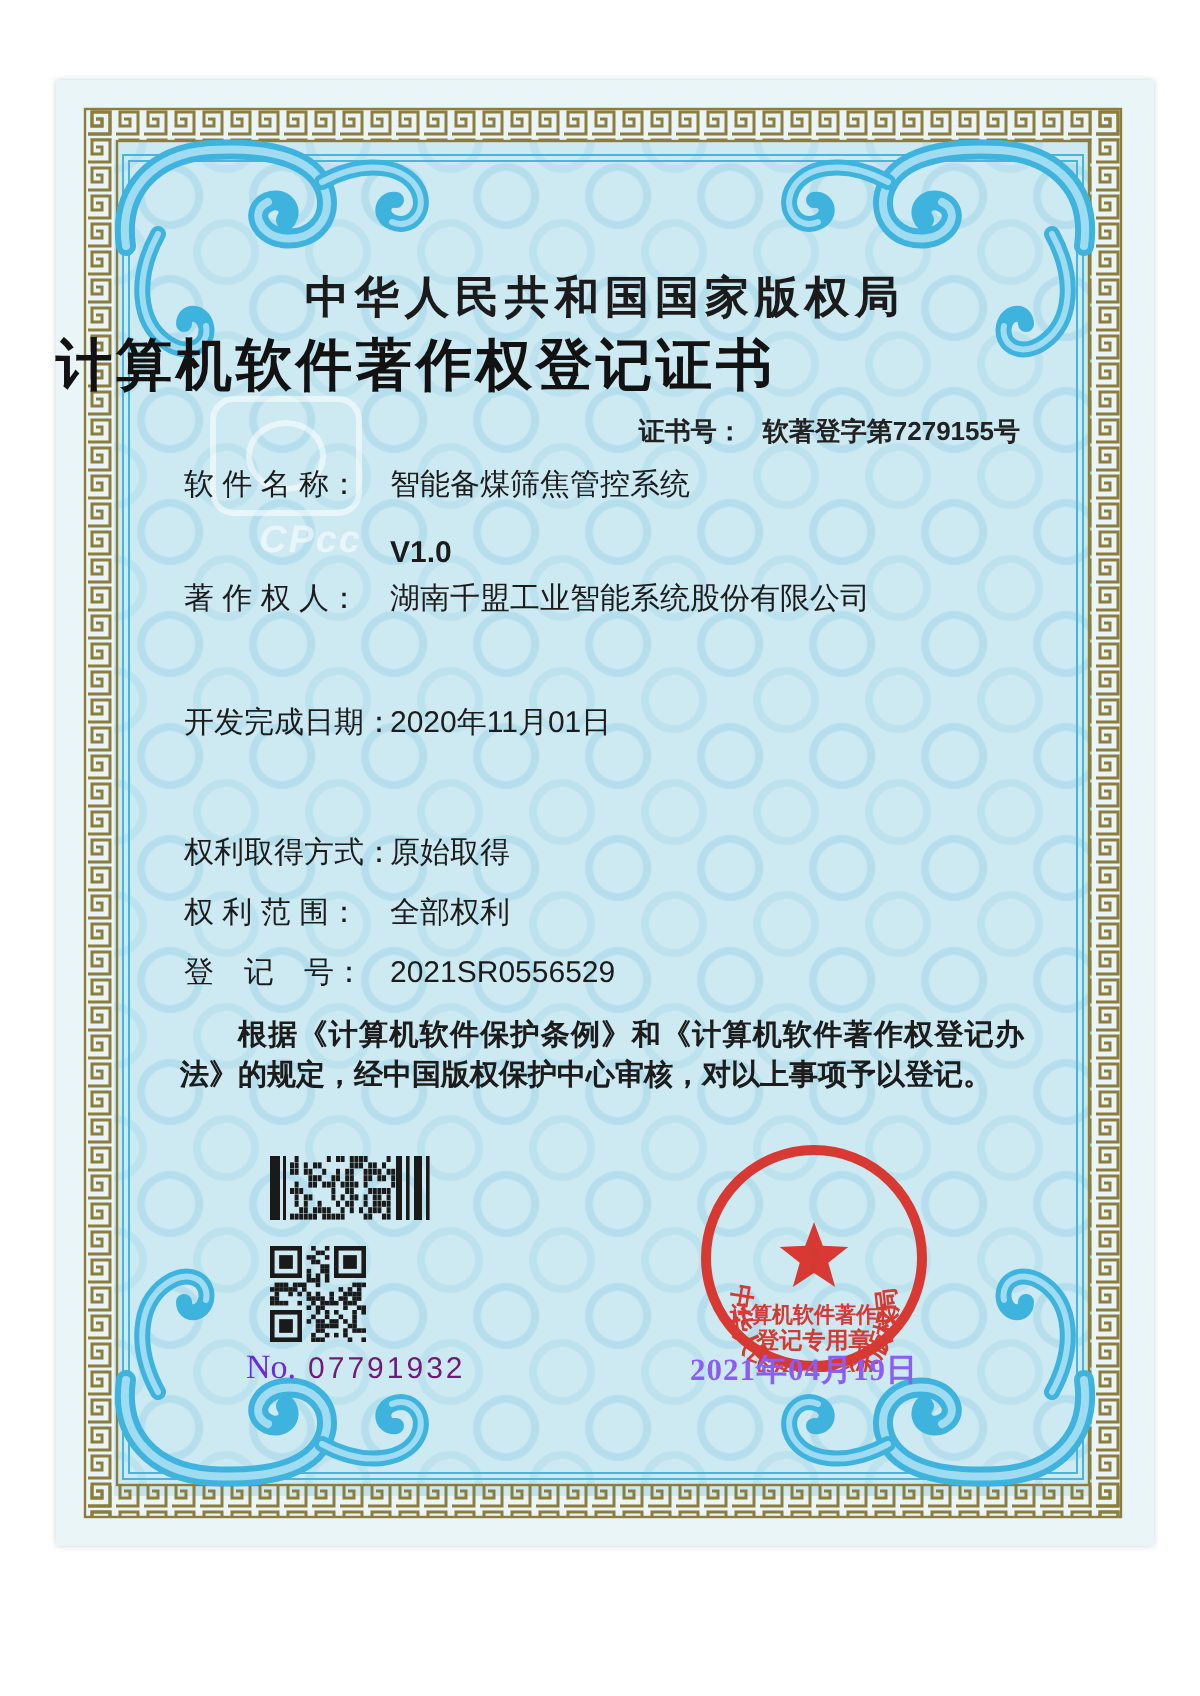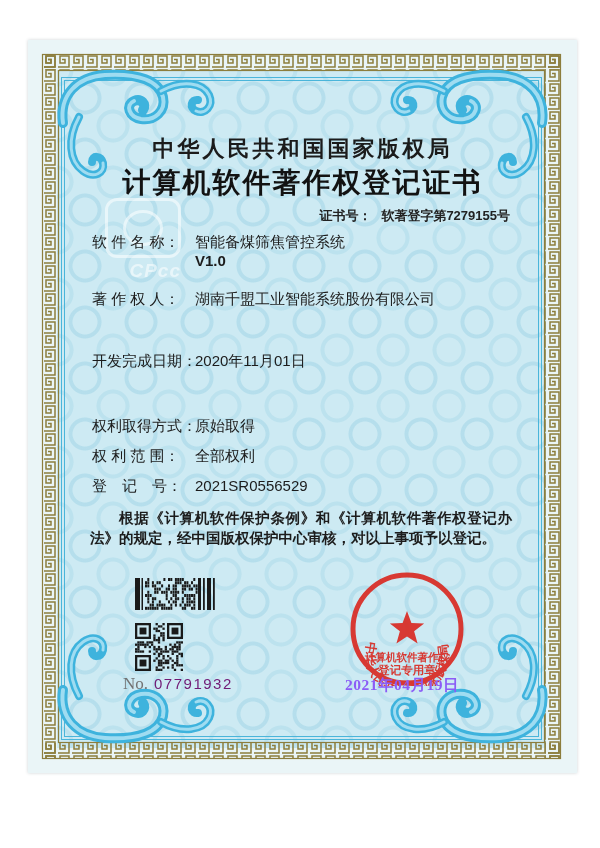--- a/index.html
+++ b/index.html
@@ -24,7 +24,7 @@
   .t-authority{position:absolute;left:0;top:94px;width:100%;text-align:center;
      font-family:"Liberation Serif","DejaVu Serif",serif;font-weight:bold;
      font-size:22px;letter-spacing:3px;color:#1b1b1b;white-space:nowrap;}
-  .t-title{position:absolute;left:0;top:124px;width:100%;text-align:center;
+  .t-title{position:absolute;left:0;top:124px;width:100%;
      font-family:"Liberation Serif","DejaVu Serif",serif;font-weight:bold;
      font-size:28px;letter-spacing:2px;color:#121212;white-space:nowrap;}
   .cert-no{position:absolute;right:67px;top:167px;font-size:13px;font-weight:bold;

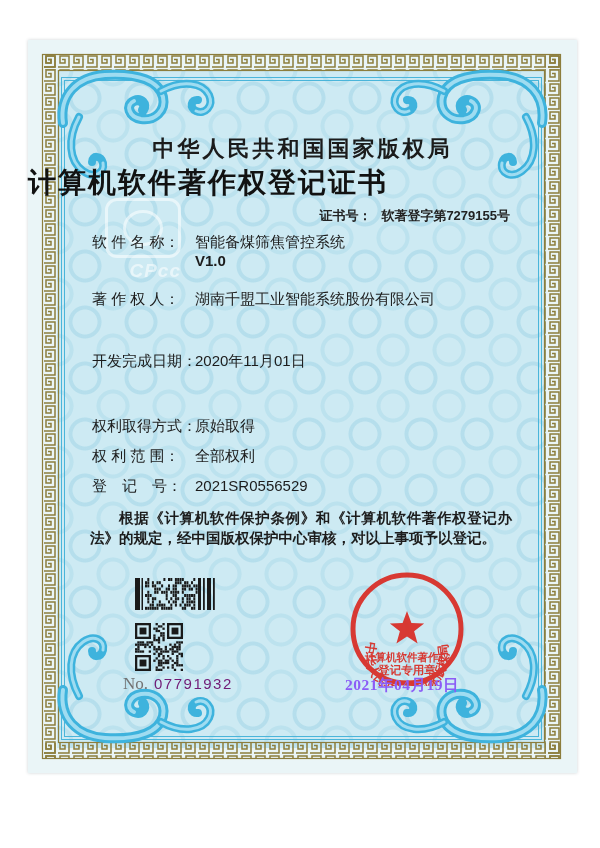--- a/index.html
+++ b/index.html
@@ -32,7 +32,7 @@
   .cert-no .gap{display:inline-block;width:10px;}
   .field-row{position:absolute;left:64px;font-size:15px;font-weight:normal;color:#1c1c1c;white-space:nowrap;}
   .field-row .lab{display:inline-block;width:103px;}
-  .field-extra{position:absolute;left:167px;font-size:15px;font-weight:bold;color:#1c1c1c;}
+  .field-extra{position:absolute;left:167px;font-size:15px;font-weight:bold;color:#1c1c1c;margin-top:16px;}
   .statement{position:absolute;left:62px;top:468px;width:422px;font-size:14.5px;font-weight:bold;
      color:#1c1c1c;line-height:20px;text-indent:2em;text-align:justify;}
   .serial{position:absolute;left:95px;top:634px;white-space:nowrap;}

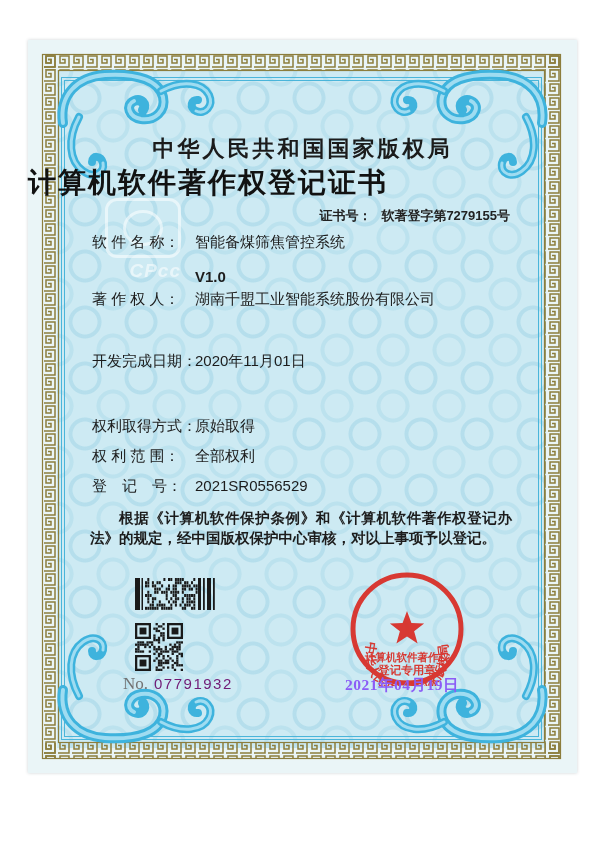--- a/index.html
+++ b/index.html
@@ -36,7 +36,7 @@
   .statement{position:absolute;left:62px;top:468px;width:422px;font-size:14.5px;font-weight:bold;
      color:#1c1c1c;line-height:20px;text-indent:2em;text-align:justify;}
   .serial{position:absolute;left:95px;top:634px;white-space:nowrap;}
-  .serial .no{font-family:"Liberation Serif","DejaVu Serif",serif;font-size:17px;color:#737373;}
+  .serial .no{font-family:"Liberation Serif","DejaVu Serif",serif;font-size:17px;color:#6d28d9;}
   .serial .num{font-size:15px;font-weight:normal;color:#701a75;letter-spacing:1.5px;margin-left:6px;}
   .seal{position:absolute;left:319px;top:526px;width:120px;height:120px;opacity:.92;}
   .seal-date{position:absolute;left:317px;top:635px;font-family:"Liberation Serif","DejaVu Serif",serif;

